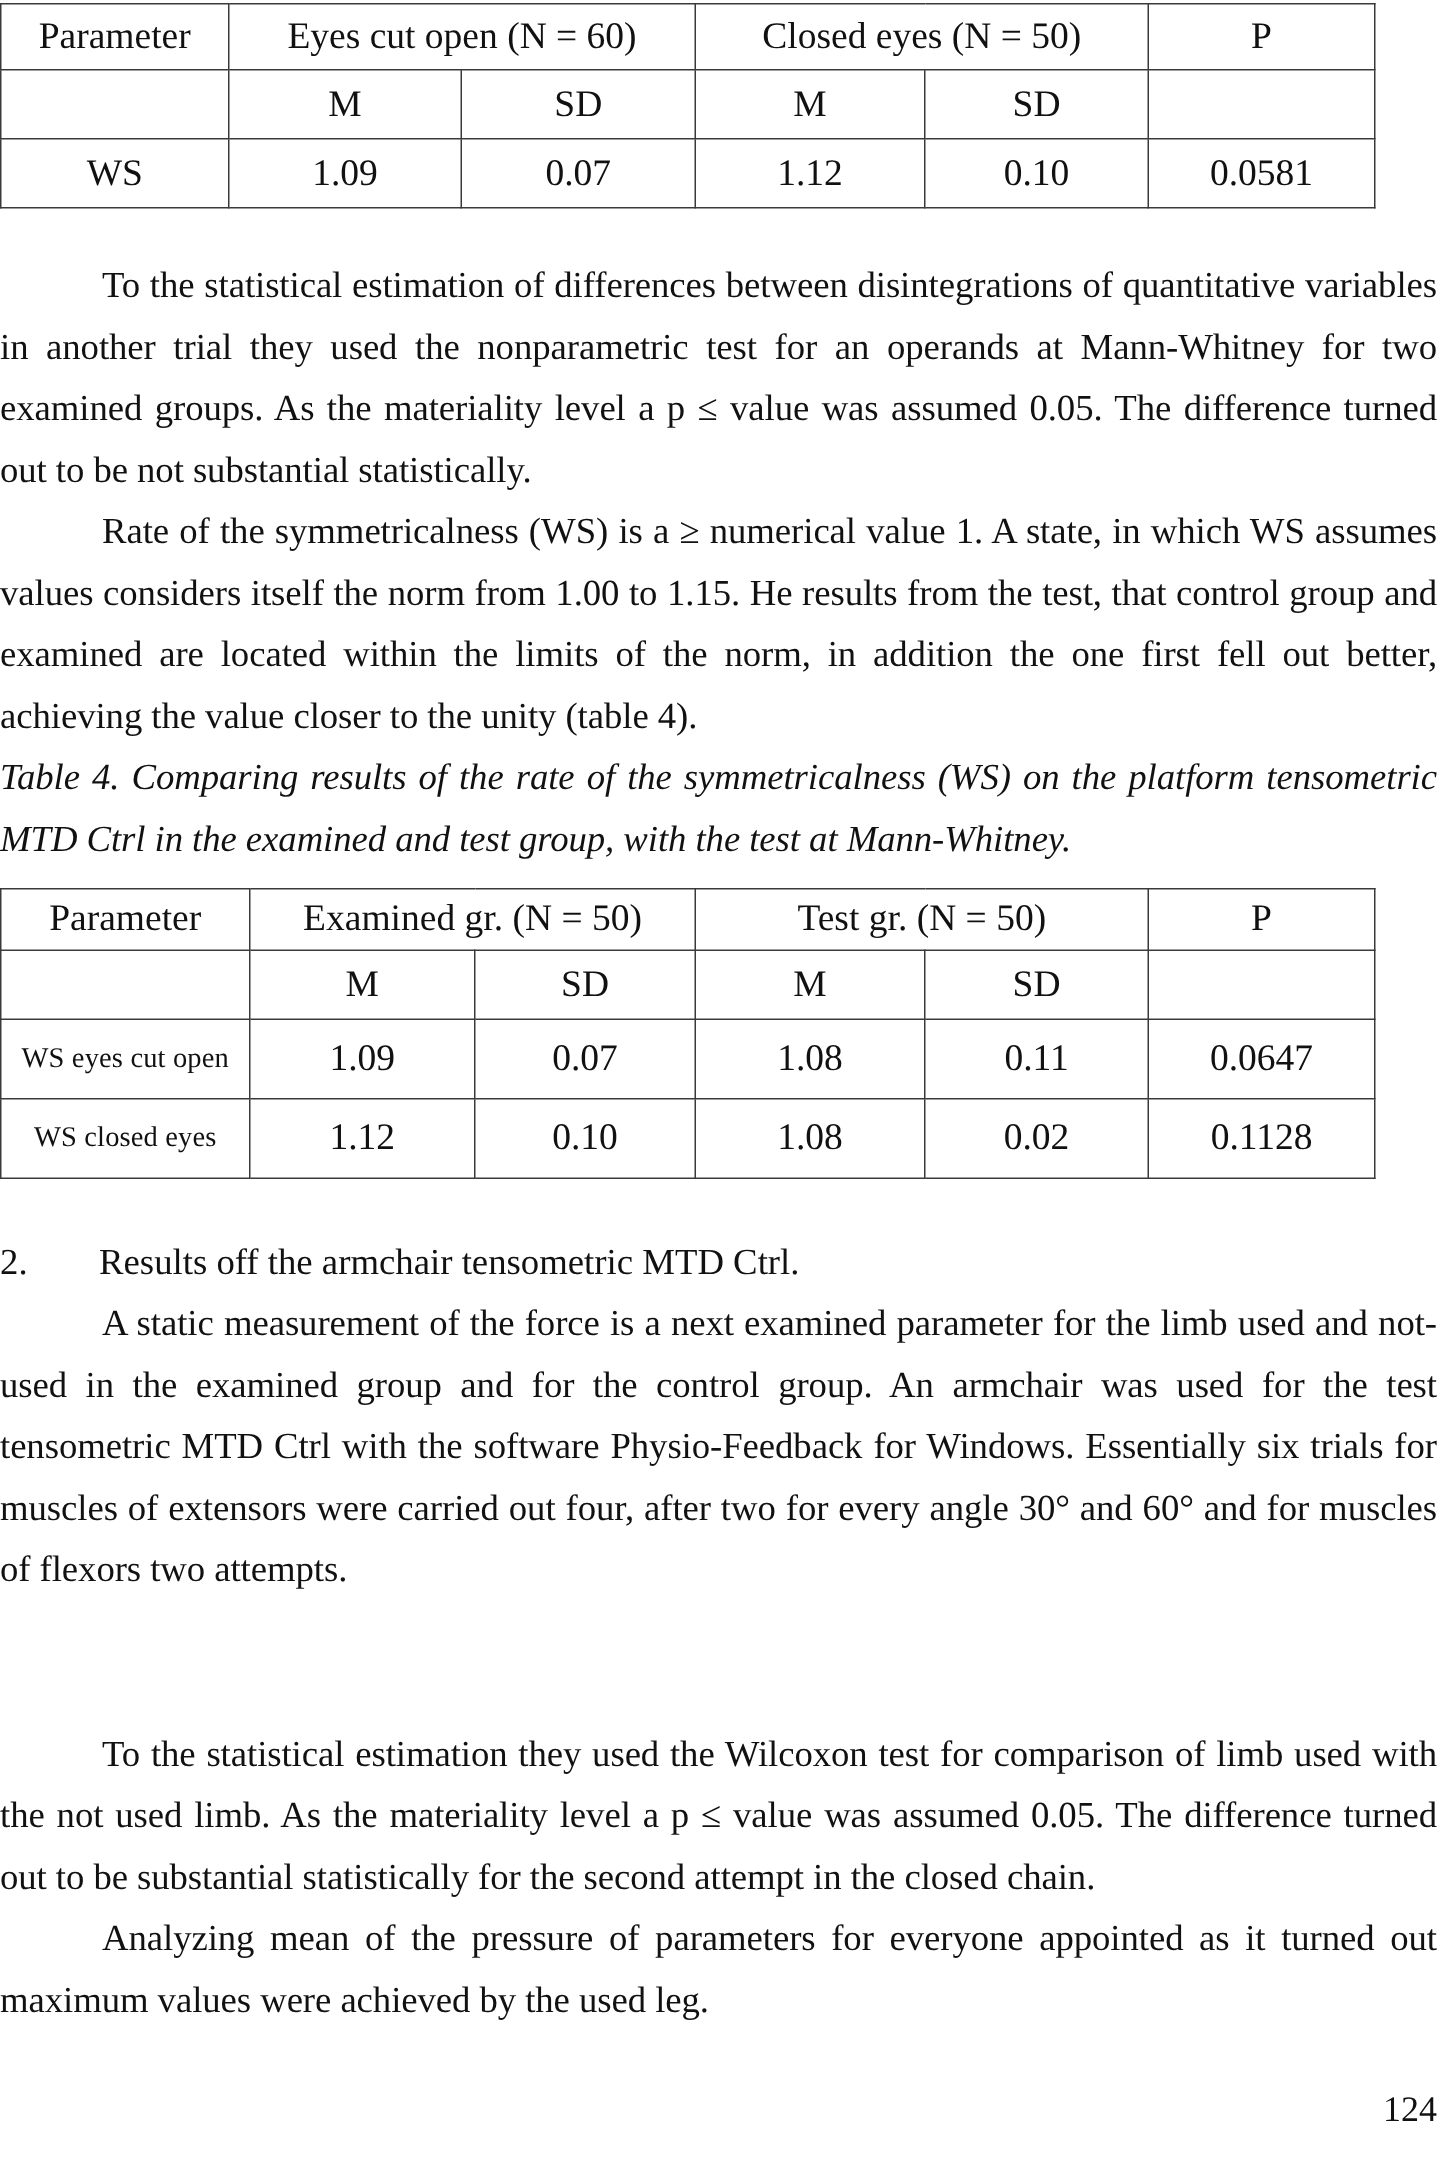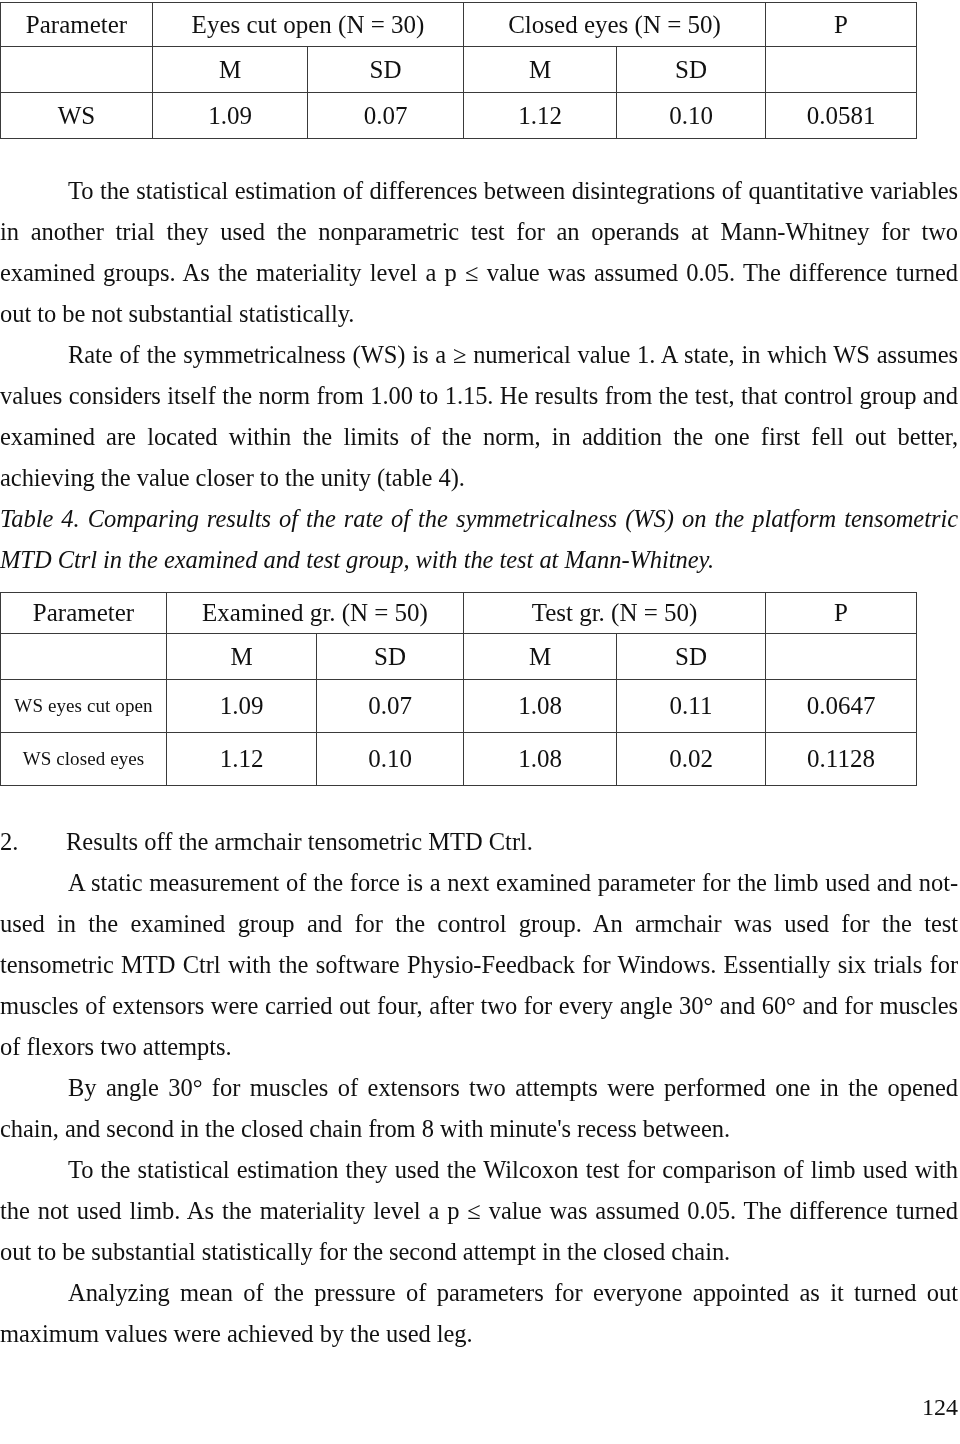--- a/index.html
+++ b/index.html
@@ -107,7 +107,7 @@
     <tbody>
       <tr class="r-head">
         <td>Parameter</td>
-        <td colspan="2">Eyes cut open (N = 30)</td>
+        <td colspan="2">Eyes cut open (N = 60)</td>
         <td colspan="2">Closed eyes (N = 50)</td>
         <td>P</td>
       </tr>

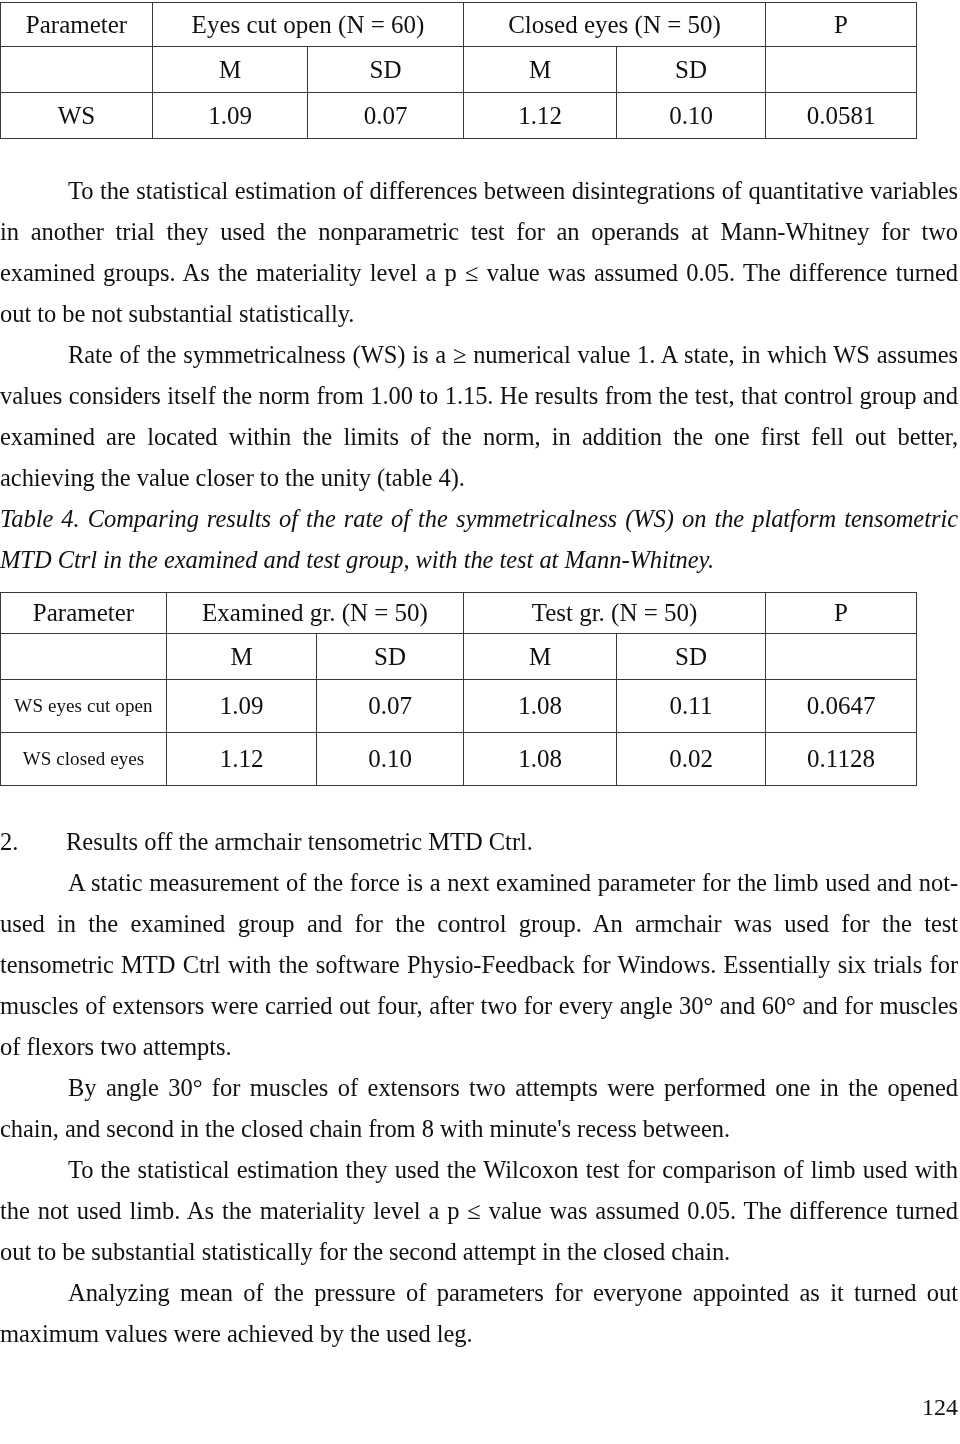--- a/index.html
+++ b/index.html
@@ -185,7 +185,6 @@
 
   <div class="para indent" style="top:862px;">A static measurement of the force is a next examined parameter for the limb used and not-used in the examined group and for the control group. An armchair was used for the test tensometric MTD Ctrl with the software Physio-Feedback for Windows. Essentially six trials for muscles of extensors were carried out four, after two for every angle 30° and 60° and for muscles of flexors two attempts.</div>
 
-  <div class="para indent" style="top:1067px;">By angle 30° for muscles of extensors two attempts were performed one in the opened chain, and second in the closed chain from 8 with minute's recess between.</div>
 
   <div class="para indent" style="top:1149px;">To the statistical estimation they used the Wilcoxon test for comparison of limb used with the not used limb. As the materiality level a p ≤ value was assumed 0.05. The difference turned out to be substantial statistically for the second attempt in the closed chain.</div>
 

